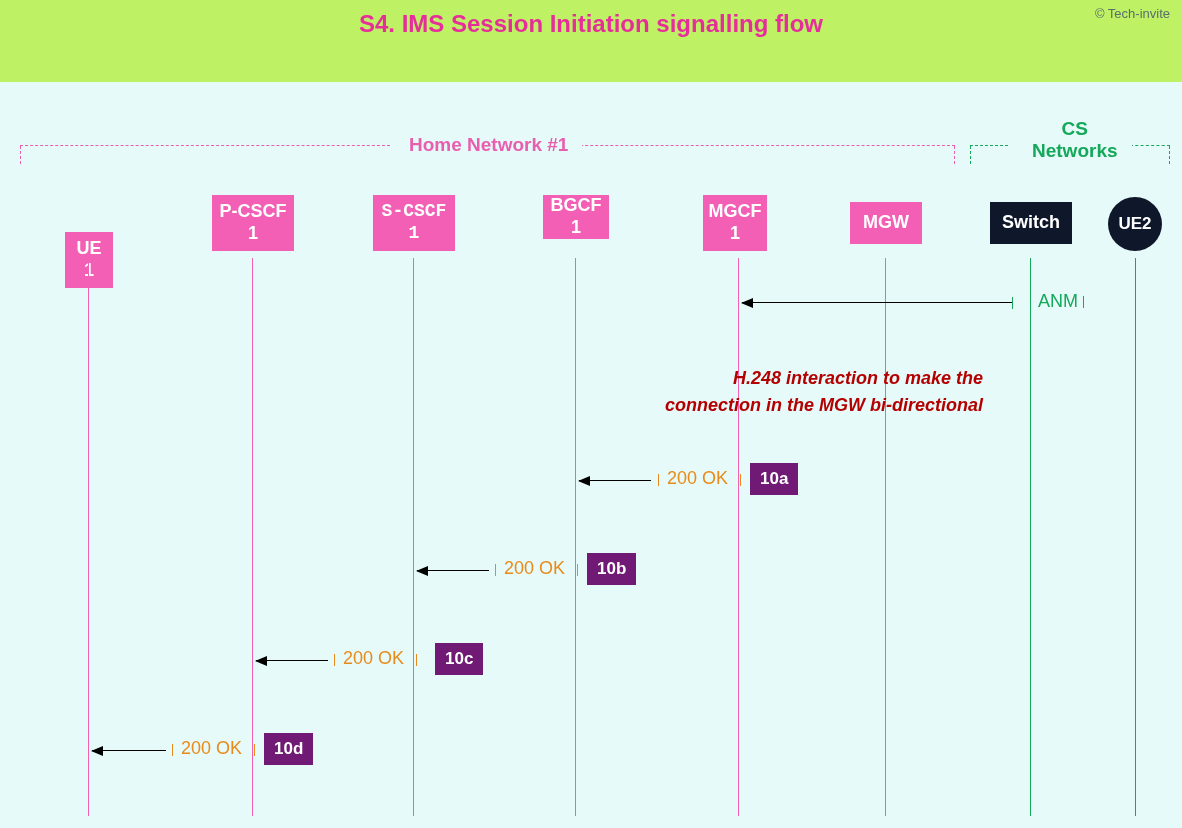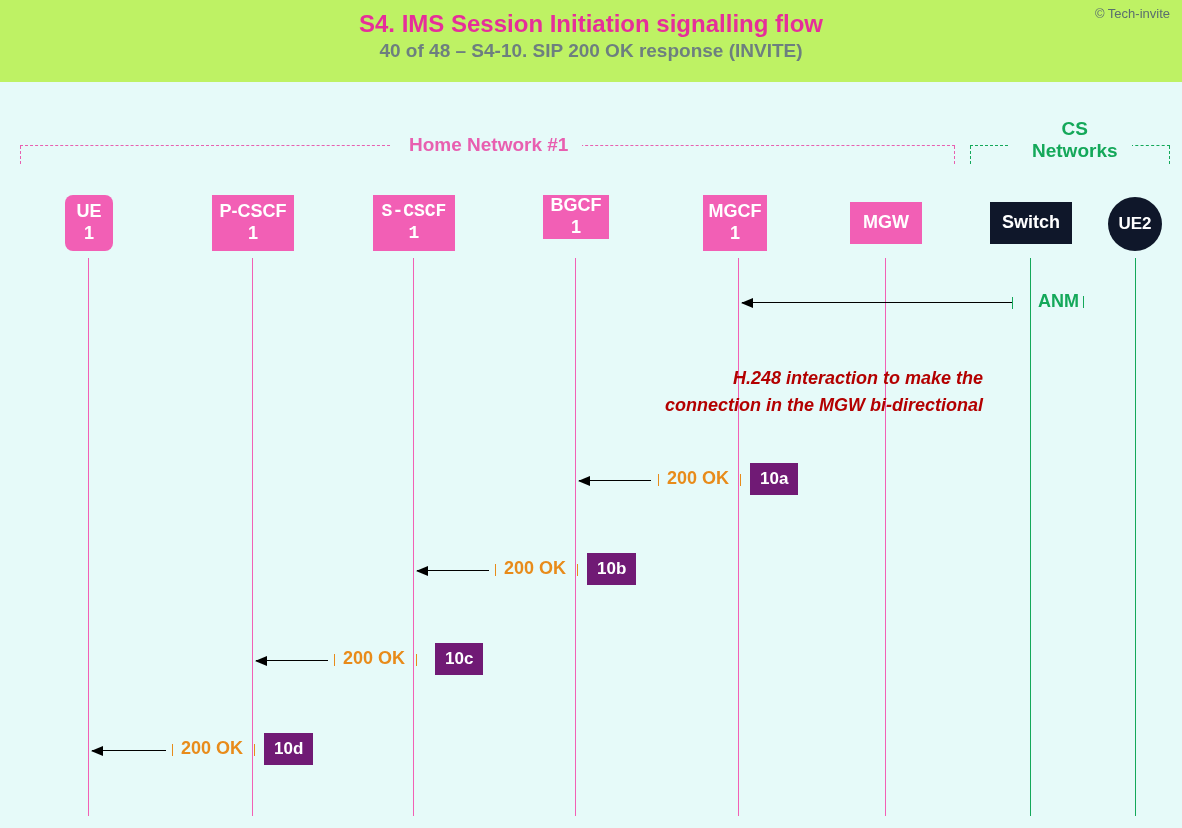--- a/index.html
+++ b/index.html
@@ -124,7 +124,6 @@
 
   <div class="header">
     <div class="title">S4. IMS Session Initiation signalling flow</div>
-    <div class="subtitle">40 of 48 – S4-10. SIP 200 OK response (INVITE)</div>
   </div>
   <div class="copyright">© Tech-invite</div>
 

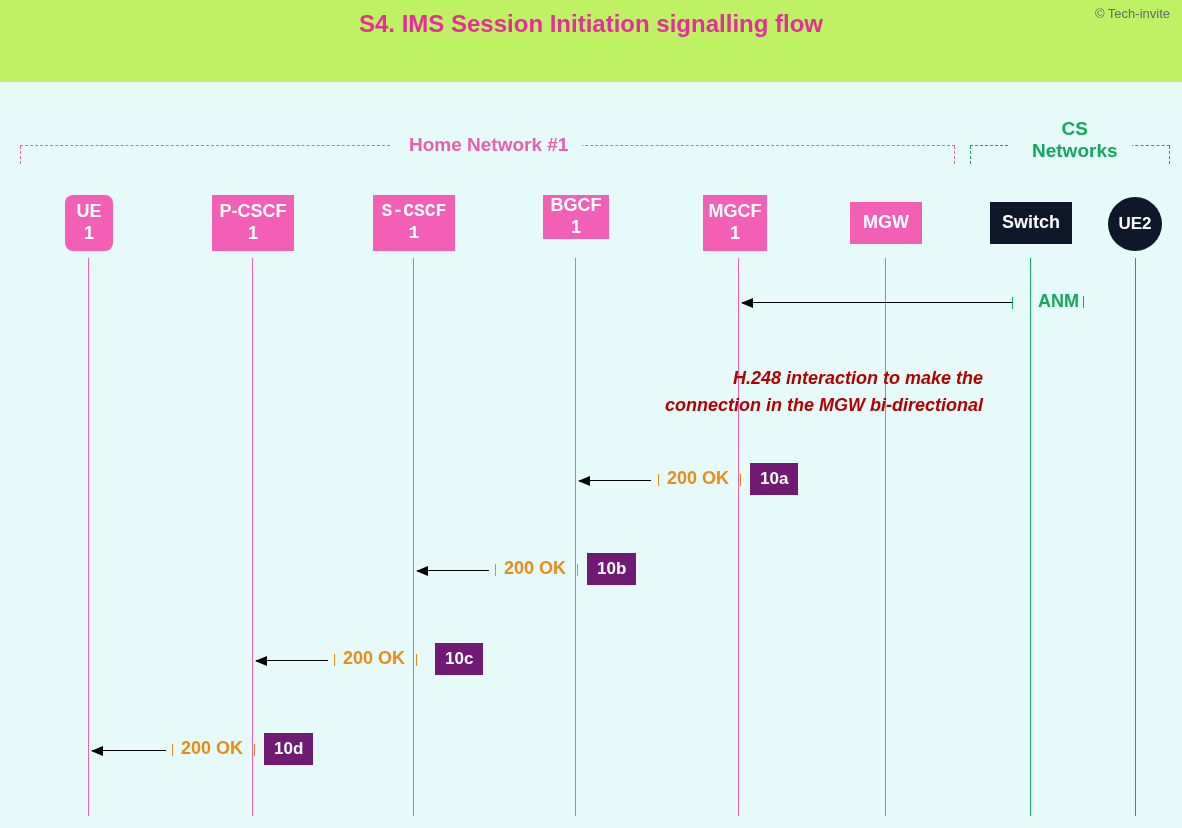--- a/index.html
+++ b/index.html
@@ -69,7 +69,7 @@
   }
   .node.pink { background:#f25fb5; }
   .node.green { background:#0f172a; }
-  .node.rounded { border-radius: 8px; }
+  .node.rounded { border-radius: 0; margin-top: 37px; }
   .node.circle { border-radius: 50%; }
 
   

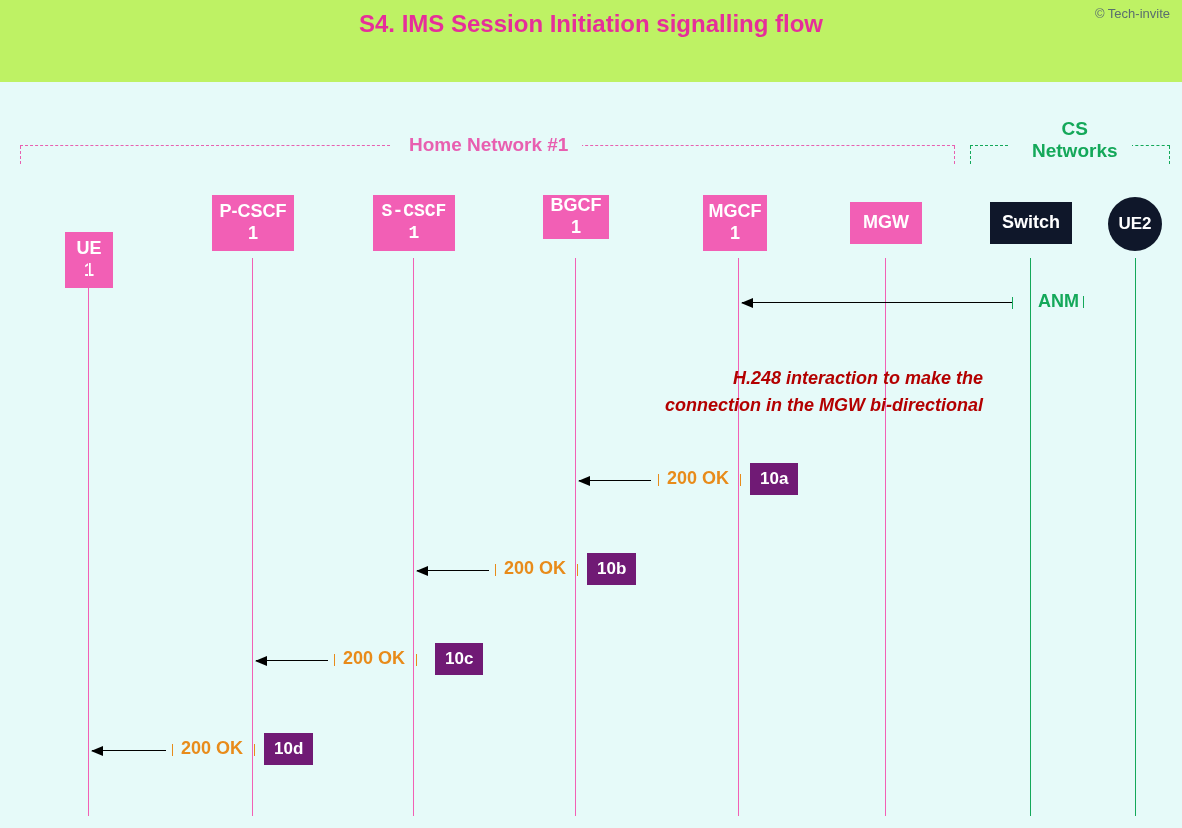--- a/index.html
+++ b/index.html
@@ -91,7 +91,7 @@
   .msg-label {
     position:absolute;
     font-size:18px;
-    font-weight:bold;
+    font-weight:normal;
   }
   .msg-label.orange { color:#e88b1a; }
   .msg-label.green { color:#14a85a; }

